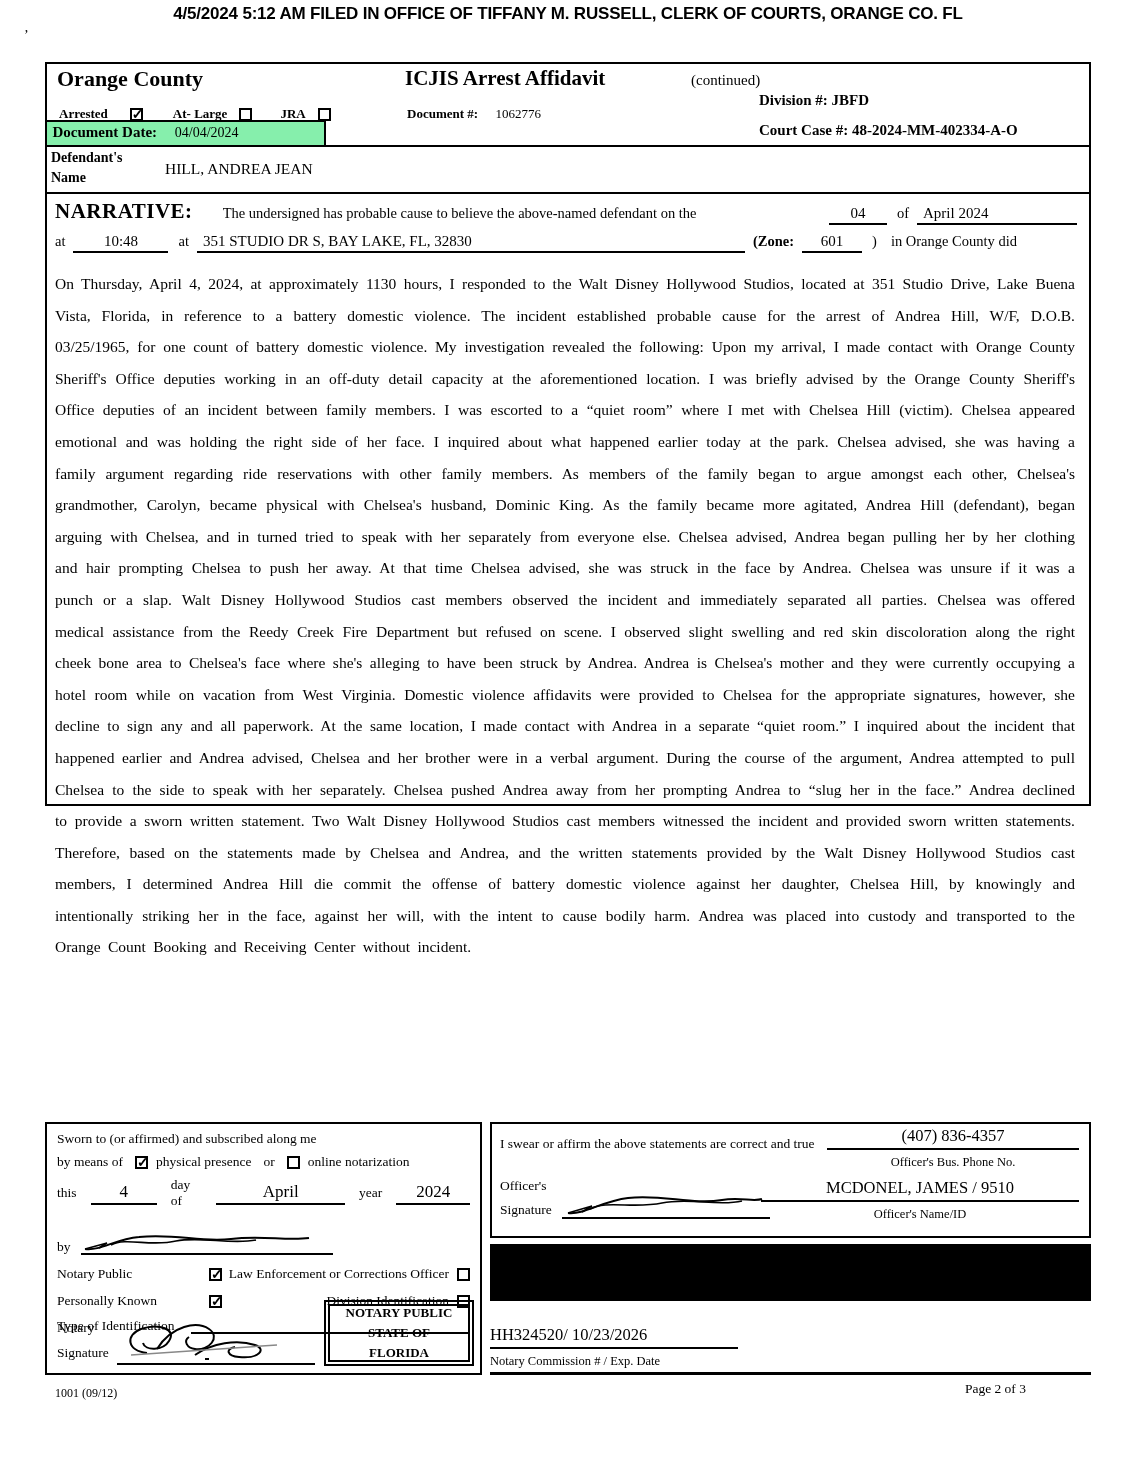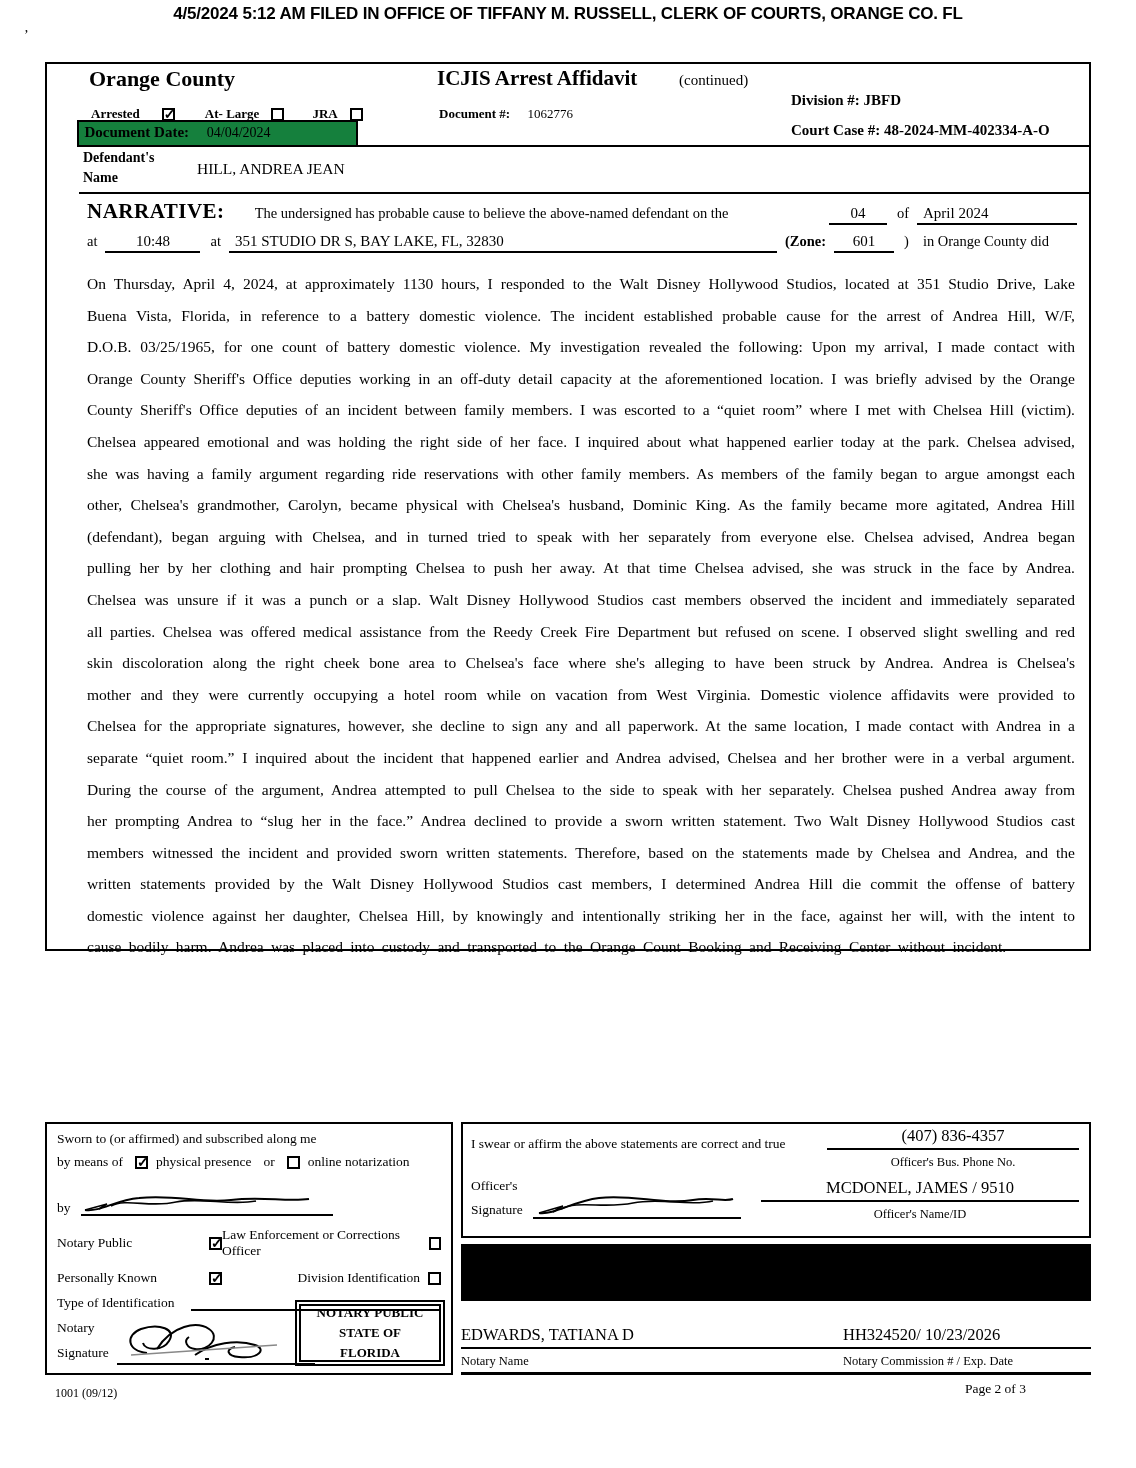--- a/index.html
+++ b/index.html
@@ -14,8 +14,8 @@
   .artifact { position:absolute; left:24px; top:28px; font-size:14px; }
 
   
-  .form-box { position:absolute; left:45px; top:62px; width:1046px; height:889px;
-    border:2.5px solid #000;padding-left:32px; }
+  .form-box { position:absolute; left:45px; top:62px; width:1046px; height:744px;
+    border:2.5px solid #000; }
 
   .fh { position:relative; height:81px; }
   .county  { position:absolute; left:10px;  top:2px;  font-size:22px; font-weight:bold; }

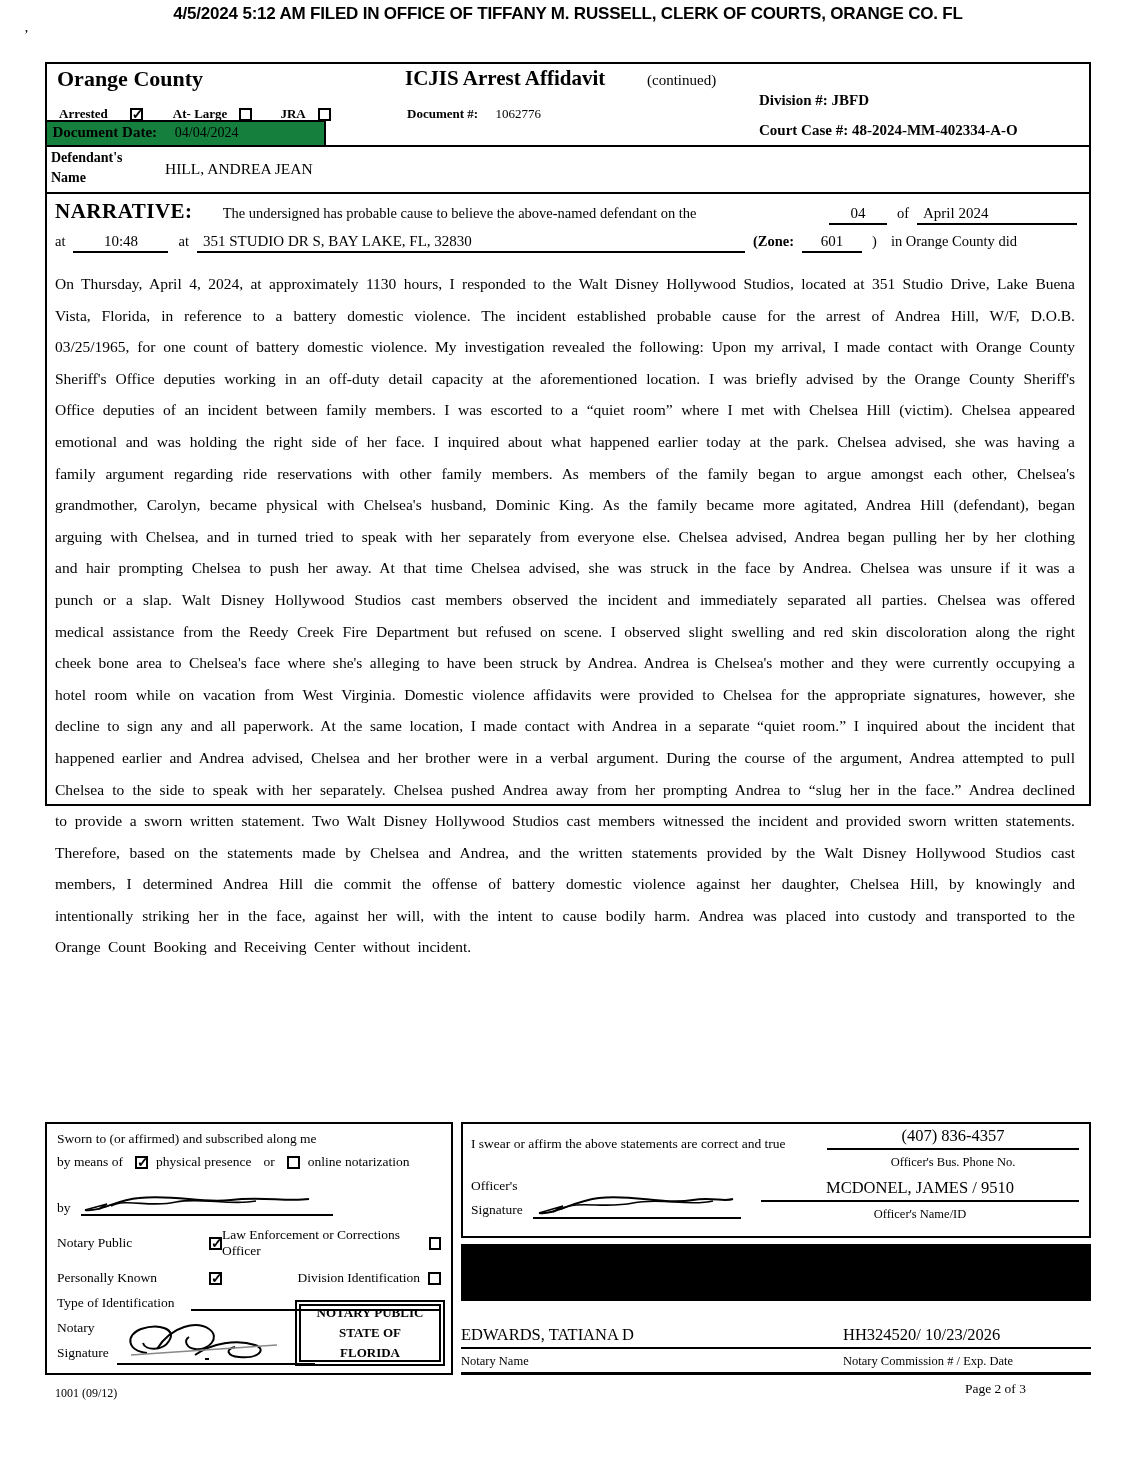--- a/index.html
+++ b/index.html
@@ -20,7 +20,7 @@
   .fh { position:relative; height:81px; }
   .county  { position:absolute; left:10px;  top:2px;  font-size:22px; font-weight:bold; }
   .title   { position:absolute; left:358px; top:2px;  font-size:21px; font-weight:bold; }
-  .continued { position:absolute; left:600px; top:8px; font-size:15px; }
+  .continued { position:absolute; left:644px; top:8px; font-size:15px; }
   .arrest-row { position:absolute; left:12px; top:42px; font-size:13px; font-weight:bold;
     display:flex; align-items:center; }
   .arrest-row .gap1 { margin-left:22px; } .arrest-row .gap2 { margin-left:30px; }

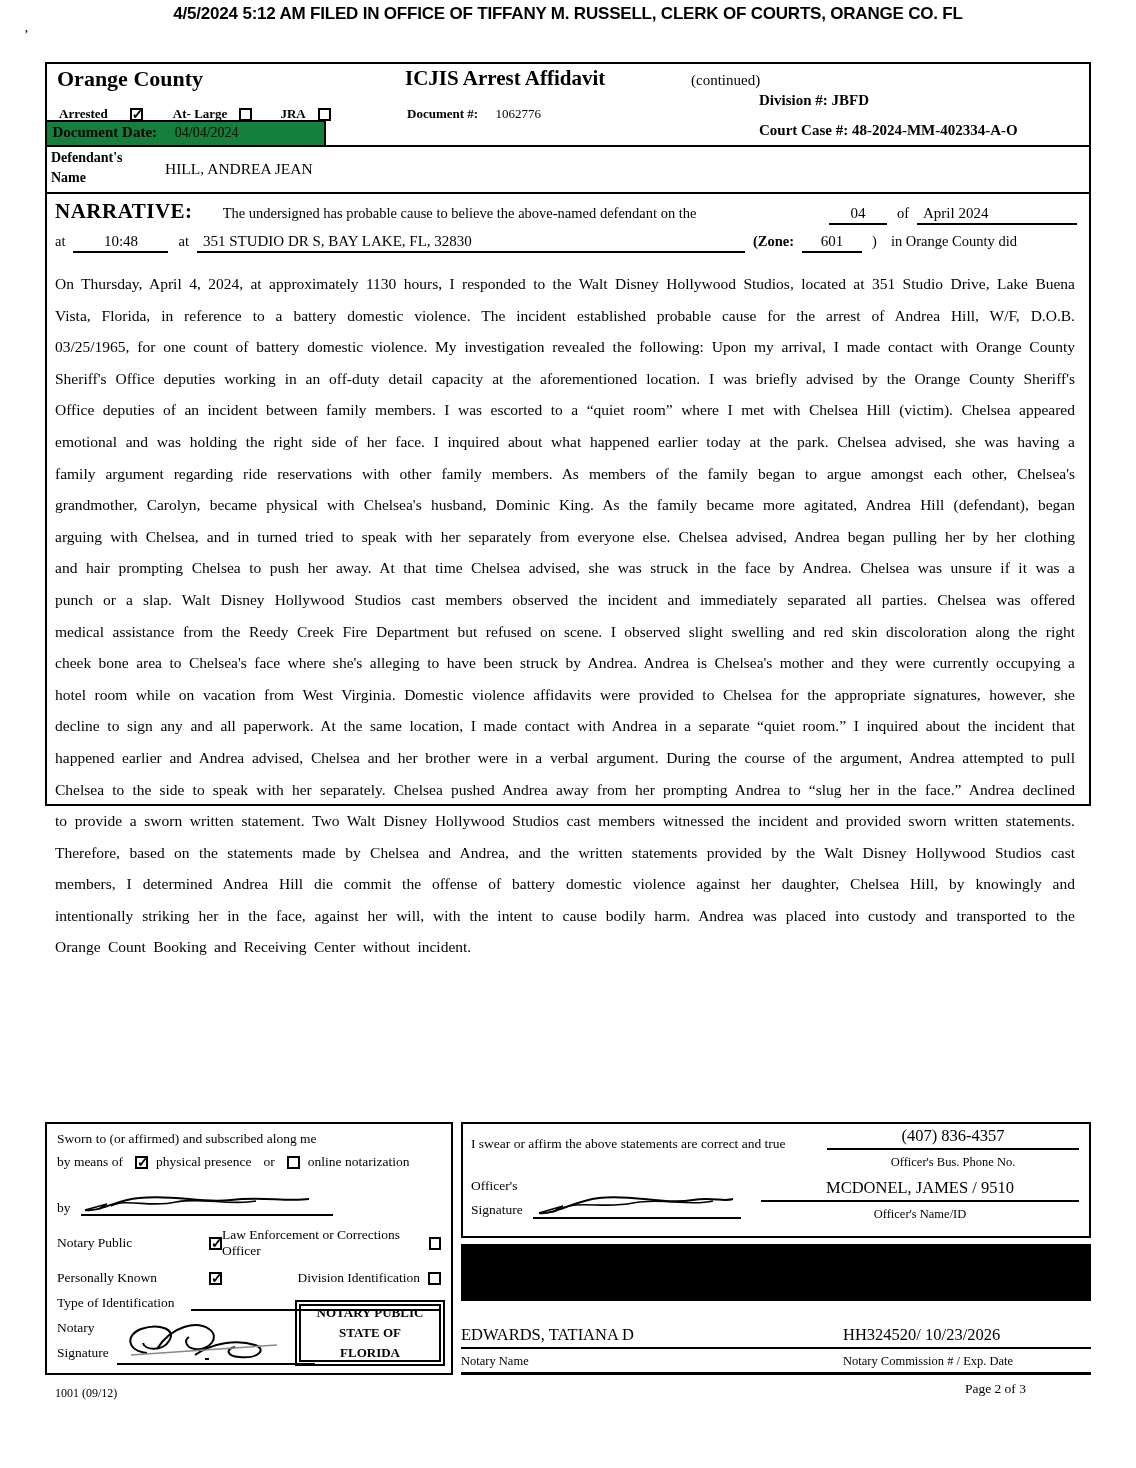--- a/index.html
+++ b/index.html
@@ -30,7 +30,7 @@
   .division   { position:absolute; left:712px; top:28px; font-size:15px; font-weight:bold; }
   .court-case { position:absolute; left:712px; top:58px; font-size:15px; font-weight:bold; }
   .doc-date-box { position:absolute; left:-2.5px; top:56px; width:281px; height:27px;
-    border:2px solid #000; padding:2px 6px; font-size:15px; background:#15803d; z-index:2; }
+    border:2px solid #000; padding:2px 6px; font-size:15px; background:#86efac; z-index:2; }
   .doc-date-box .lbl { font-weight:bold; } .doc-date-box .val { margin-left:14px; font-size:14px; }
 
   .def-row { display:flex; border-top:2.5px solid #000; height:47px; }

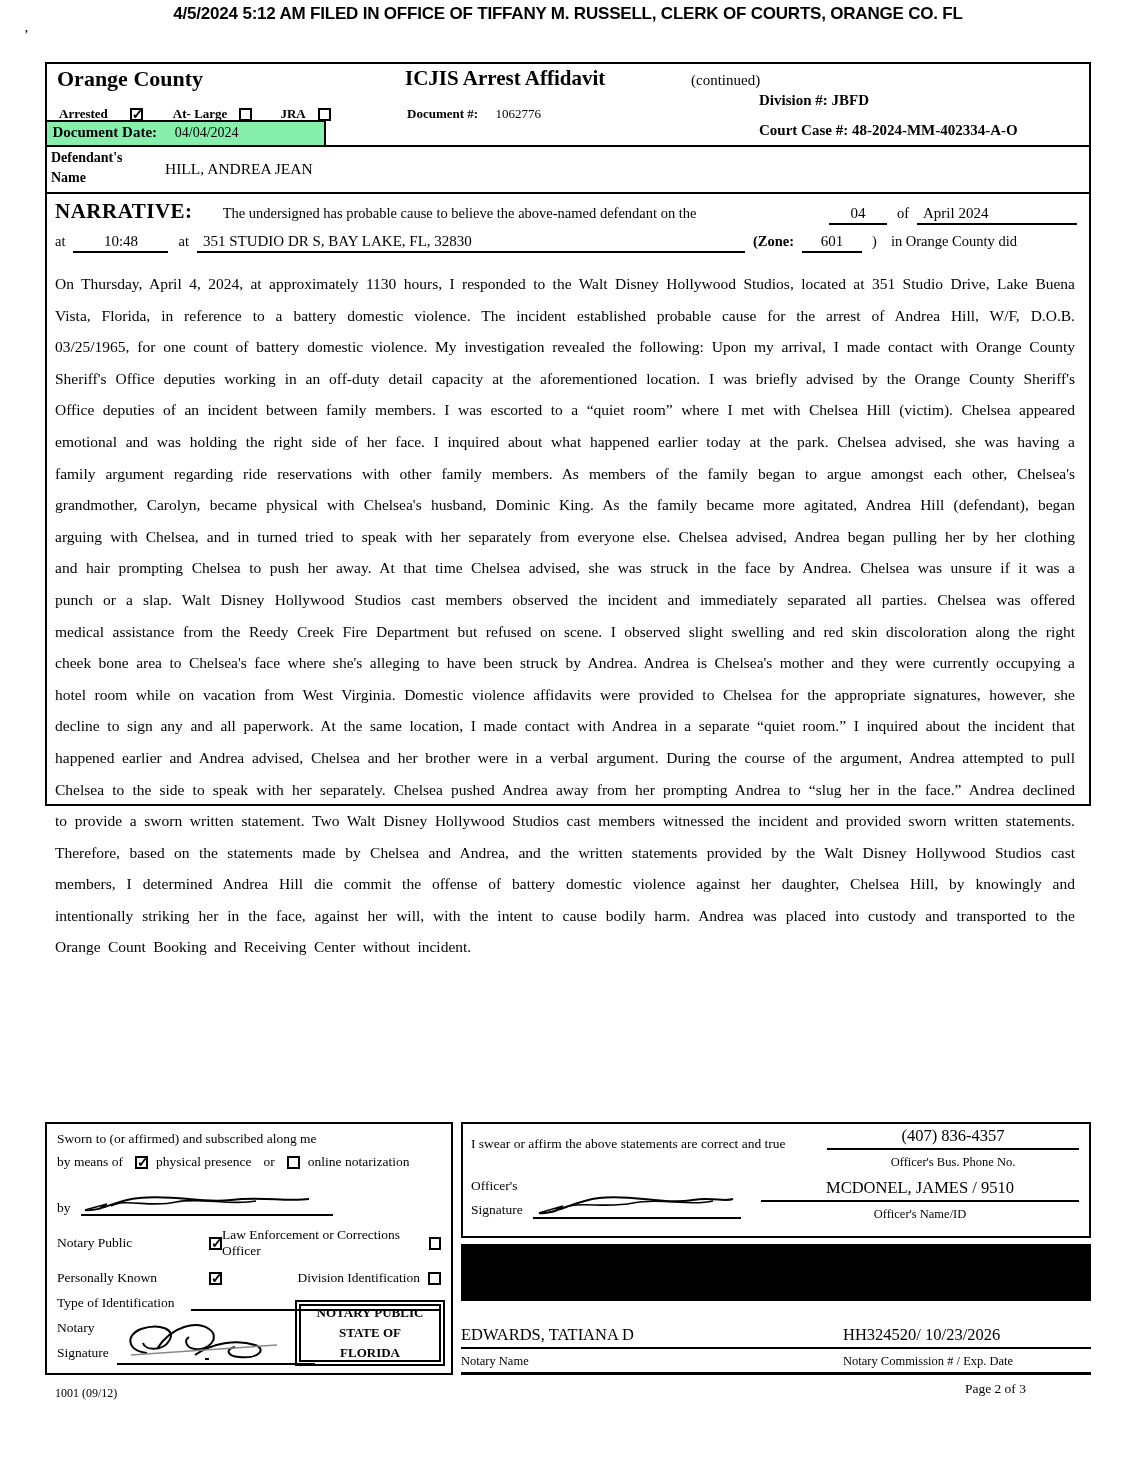--- a/index.html
+++ b/index.html
@@ -191,6 +191,14 @@
       <span>online notarization</span>
     </div>
 
+    <div class="n-row mt6 this-row">
+      <span>this</span>
+      <span class="fv fv-day">4</span>
+      <span>day of</span>
+      <span class="fv fv-month">April</span>
+      <span>year</span>
+      <span class="fv fv-year">2024</span>
+    </div>
 
     <div class="n-row by-row">
       <span>by</span>

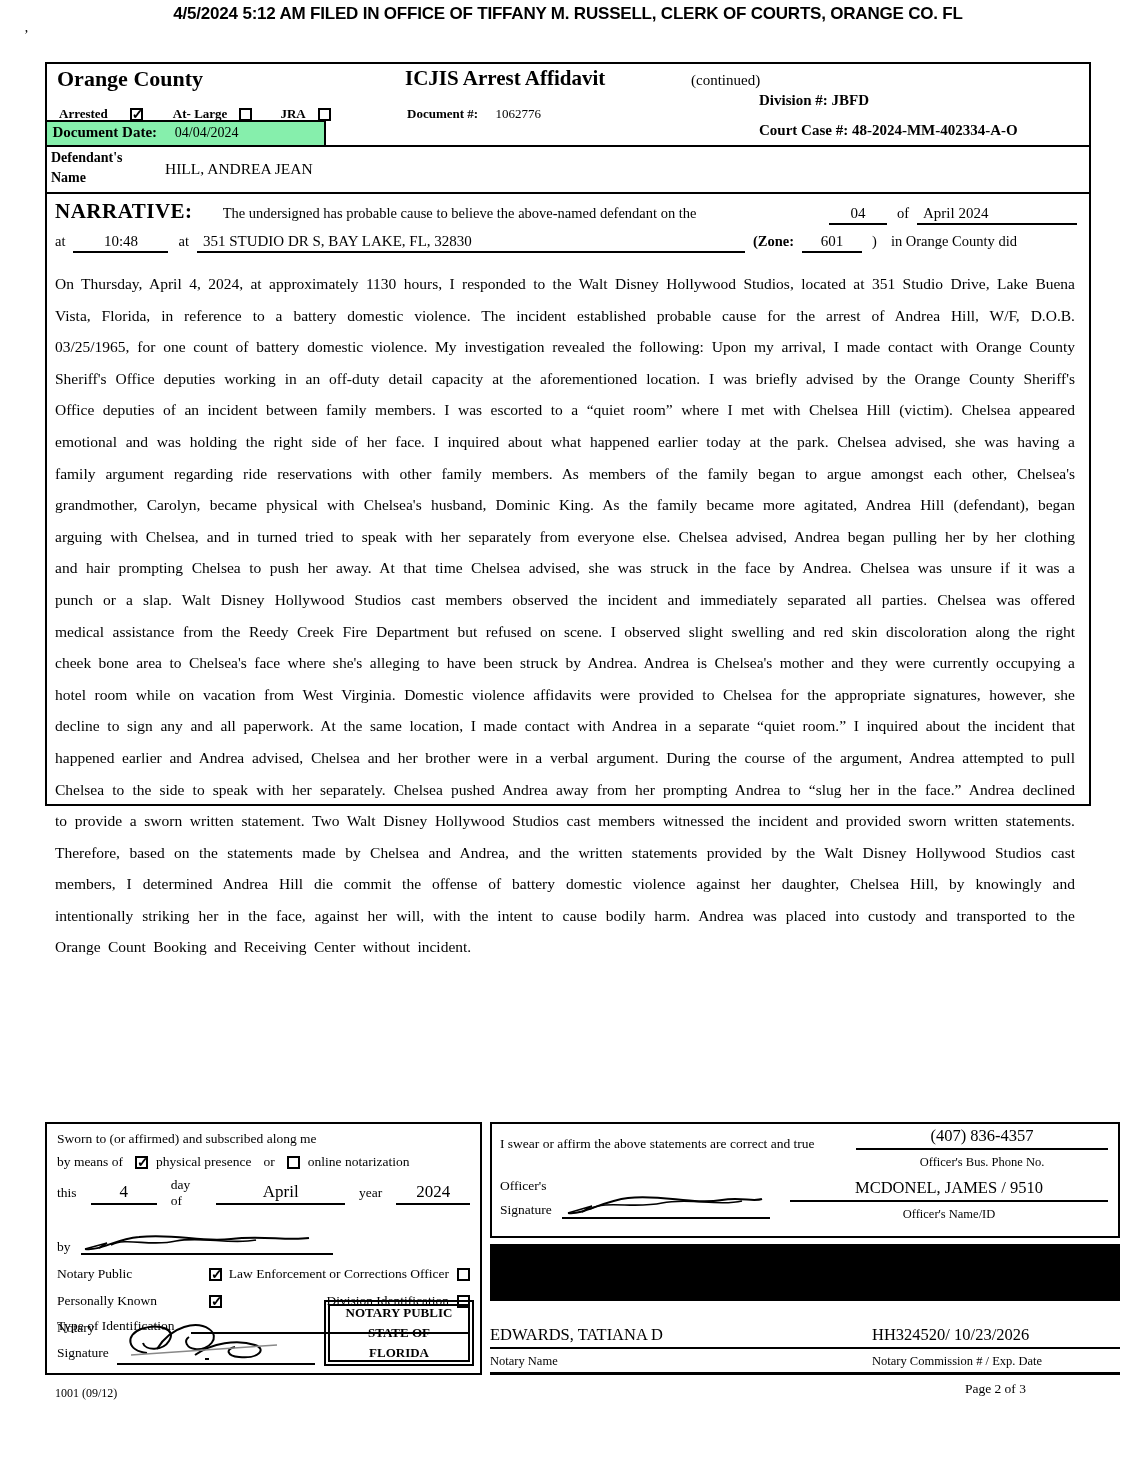--- a/index.html
+++ b/index.html
@@ -292,10 +292,6 @@
     <div class="redaction"></div>
 
     <div class="notary-name-row">
-      <div class="nn-left">
-        <span class="u-val">EDWARDS, TATIANA D</span>
-        <div class="u-cap">Notary Name</div>
-      </div>
       <div class="nn-right">
         <span class="u-val">HH324520/ 10/23/2026</span>
         <div class="u-cap">Notary Commission # / Exp. Date</div>

